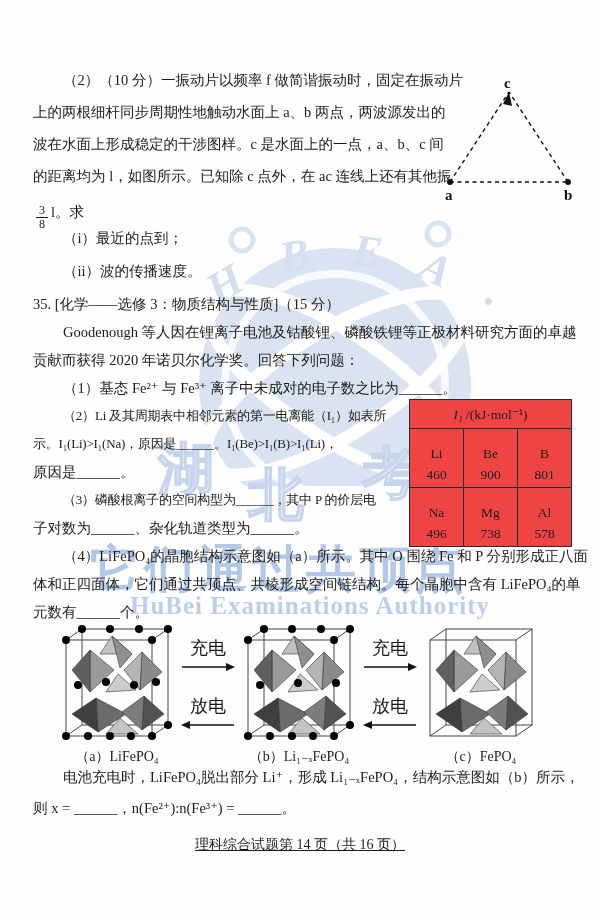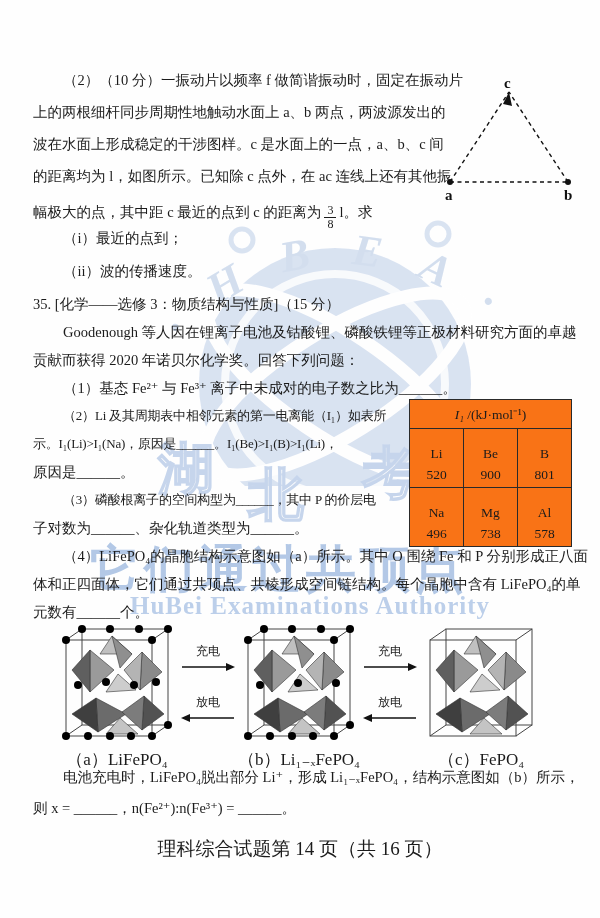--- a/index.html
+++ b/index.html
@@ -139,7 +139,7 @@
       <div class="pline">波在水面上形成稳定的干涉图样。c 是水面上的一点，a、b、c 间</div>
       <div class="pline">的距离均为 l，如图所示。已知除 c 点外，在 ac 连线上还有其他振</div>
       <div class="pline fracline">
-        <span>幅极大的点，其中距 c 最近的点到 c 的距离为</span><span class="frac"><span class="num">3</span><span class="den">8</span></span><span>l。求</span>
+        <span class="frac"><span class="num">3</span><span class="den">8</span></span><span>l。求</span>
       </div>
     </div>
 

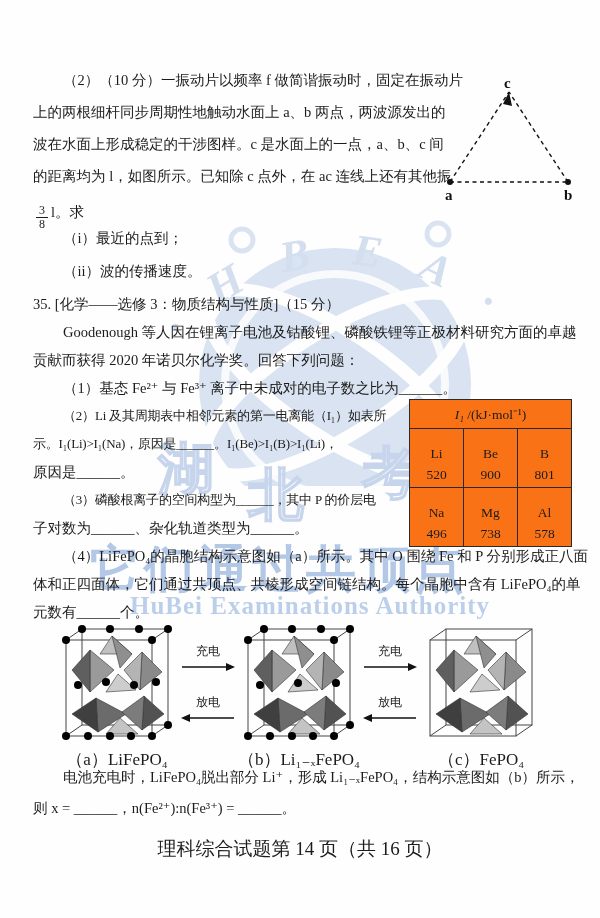--- a/index.html
+++ b/index.html
@@ -32,7 +32,7 @@
   .tri{position:absolute;left:436px;top:78px;}
   .tri text{font-size:15px;font-weight:bold;fill:#111;}
   
-  .ion-table{position:absolute;left:409px;top:399px;border-collapse:collapse;background:#f97316;font-family:Liberation Serif, serif;}
+  .ion-table{position:absolute;left:409px;top:399px;border-collapse:collapse;background:#ef4444;}
   .ion-table td{border:1.4px solid #2a2a2a;text-align:center;font-size:13.5px;width:53px;padding:0;}
   .ion-table .th{height:28px;font-size:13.5px;width:auto;}
   .ion-table .sym{line-height:21px;padding-top:2px;margin-top:12px;}

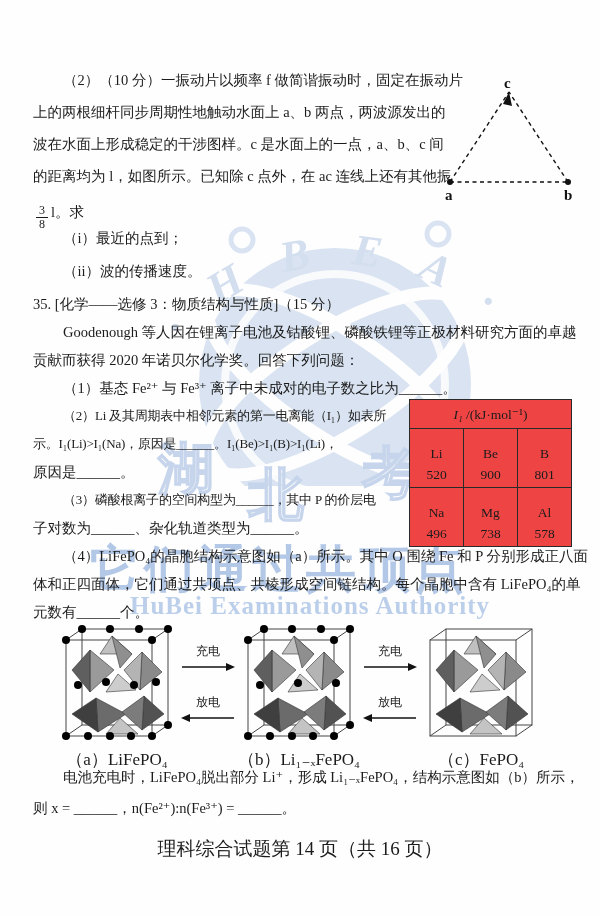--- a/index.html
+++ b/index.html
@@ -184,7 +184,7 @@
       <tr>
         <td>
               <div class="sym">Li</div>
-              <div class="val">520</div>
+              <div class="val">460</div>
             </td>
         <td>
               <div class="sym">Be</div>

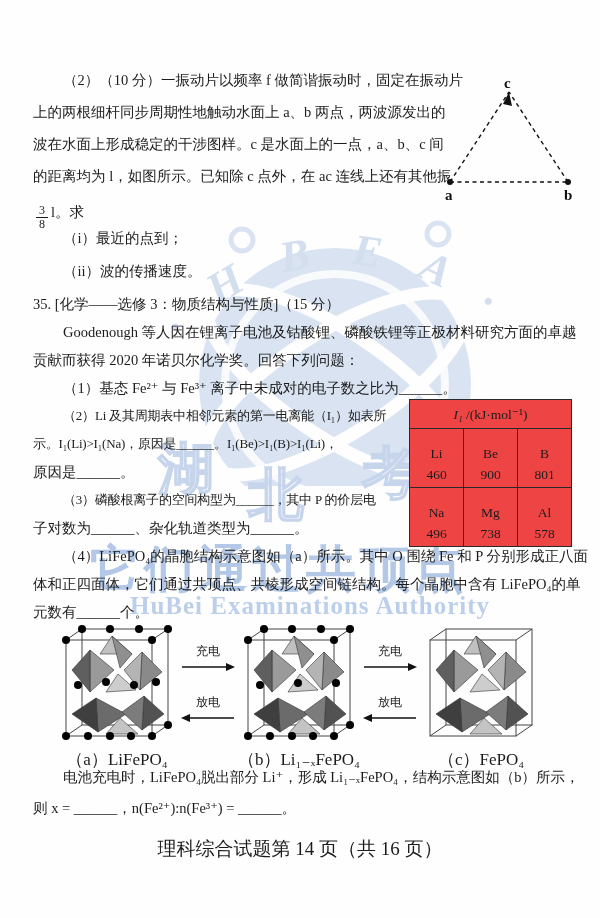--- a/index.html
+++ b/index.html
@@ -43,7 +43,7 @@
   .fig .cap{margin-top:6px;font-size:17px;white-space:nowrap;}
   .arrows{display:flex;flex-direction:column;align-items:center;justify-content:center;width:64px;height:118px;gap:22px;}
   .arow{display:flex;flex-direction:column;align-items:center;}
-  .arow span{font-size:12px;margin-bottom:2px;}
+  .arow span{font-size:18px;margin-bottom:2px;}
   
   .footer{position:absolute;left:0;top:836px;width:600px;text-align:center;font-size:19px;}
 </style>

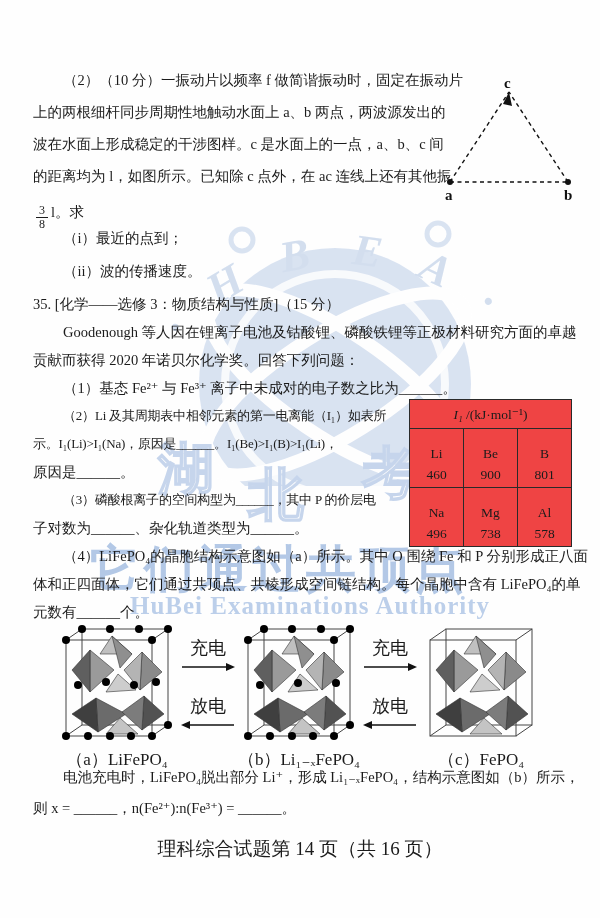--- a/index.html
+++ b/index.html
@@ -40,7 +40,7 @@
   
   .cryst-row{position:absolute;left:58px;top:624px;width:492px;display:flex;align-items:flex-start;}
   .fig{display:flex;flex-direction:column;align-items:center;width:118px;}
-  .fig .cap{margin-top:6px;font-size:17px;white-space:nowrap;}
+  .fig .cap{margin-top:6px;font-size:14px;white-space:nowrap;}
   .arrows{display:flex;flex-direction:column;align-items:center;justify-content:center;width:64px;height:118px;gap:22px;}
   .arow{display:flex;flex-direction:column;align-items:center;}
   .arow span{font-size:18px;margin-bottom:2px;}

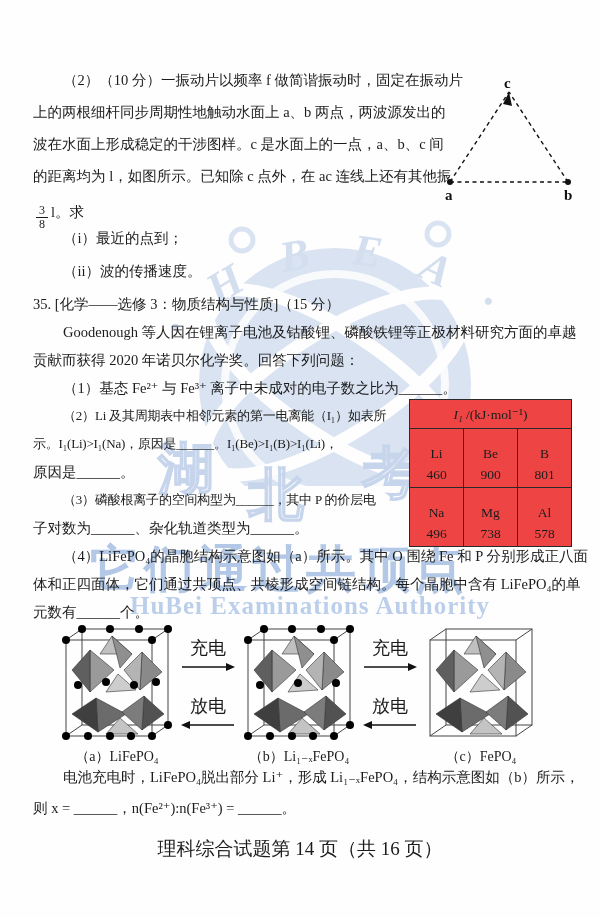--- a/index.html
+++ b/index.html
@@ -45,7 +45,7 @@
   .arow{display:flex;flex-direction:column;align-items:center;}
   .arow span{font-size:18px;margin-bottom:2px;}
   
-  .footer{position:absolute;left:0;top:836px;width:600px;text-align:center;font-size:19px;}
+  .footer{position:absolute;left:0;top:836px;width:600px;text-align:center;font-size:14px;text-decoration:underline;}
 </style>
 </head>
 <body>

